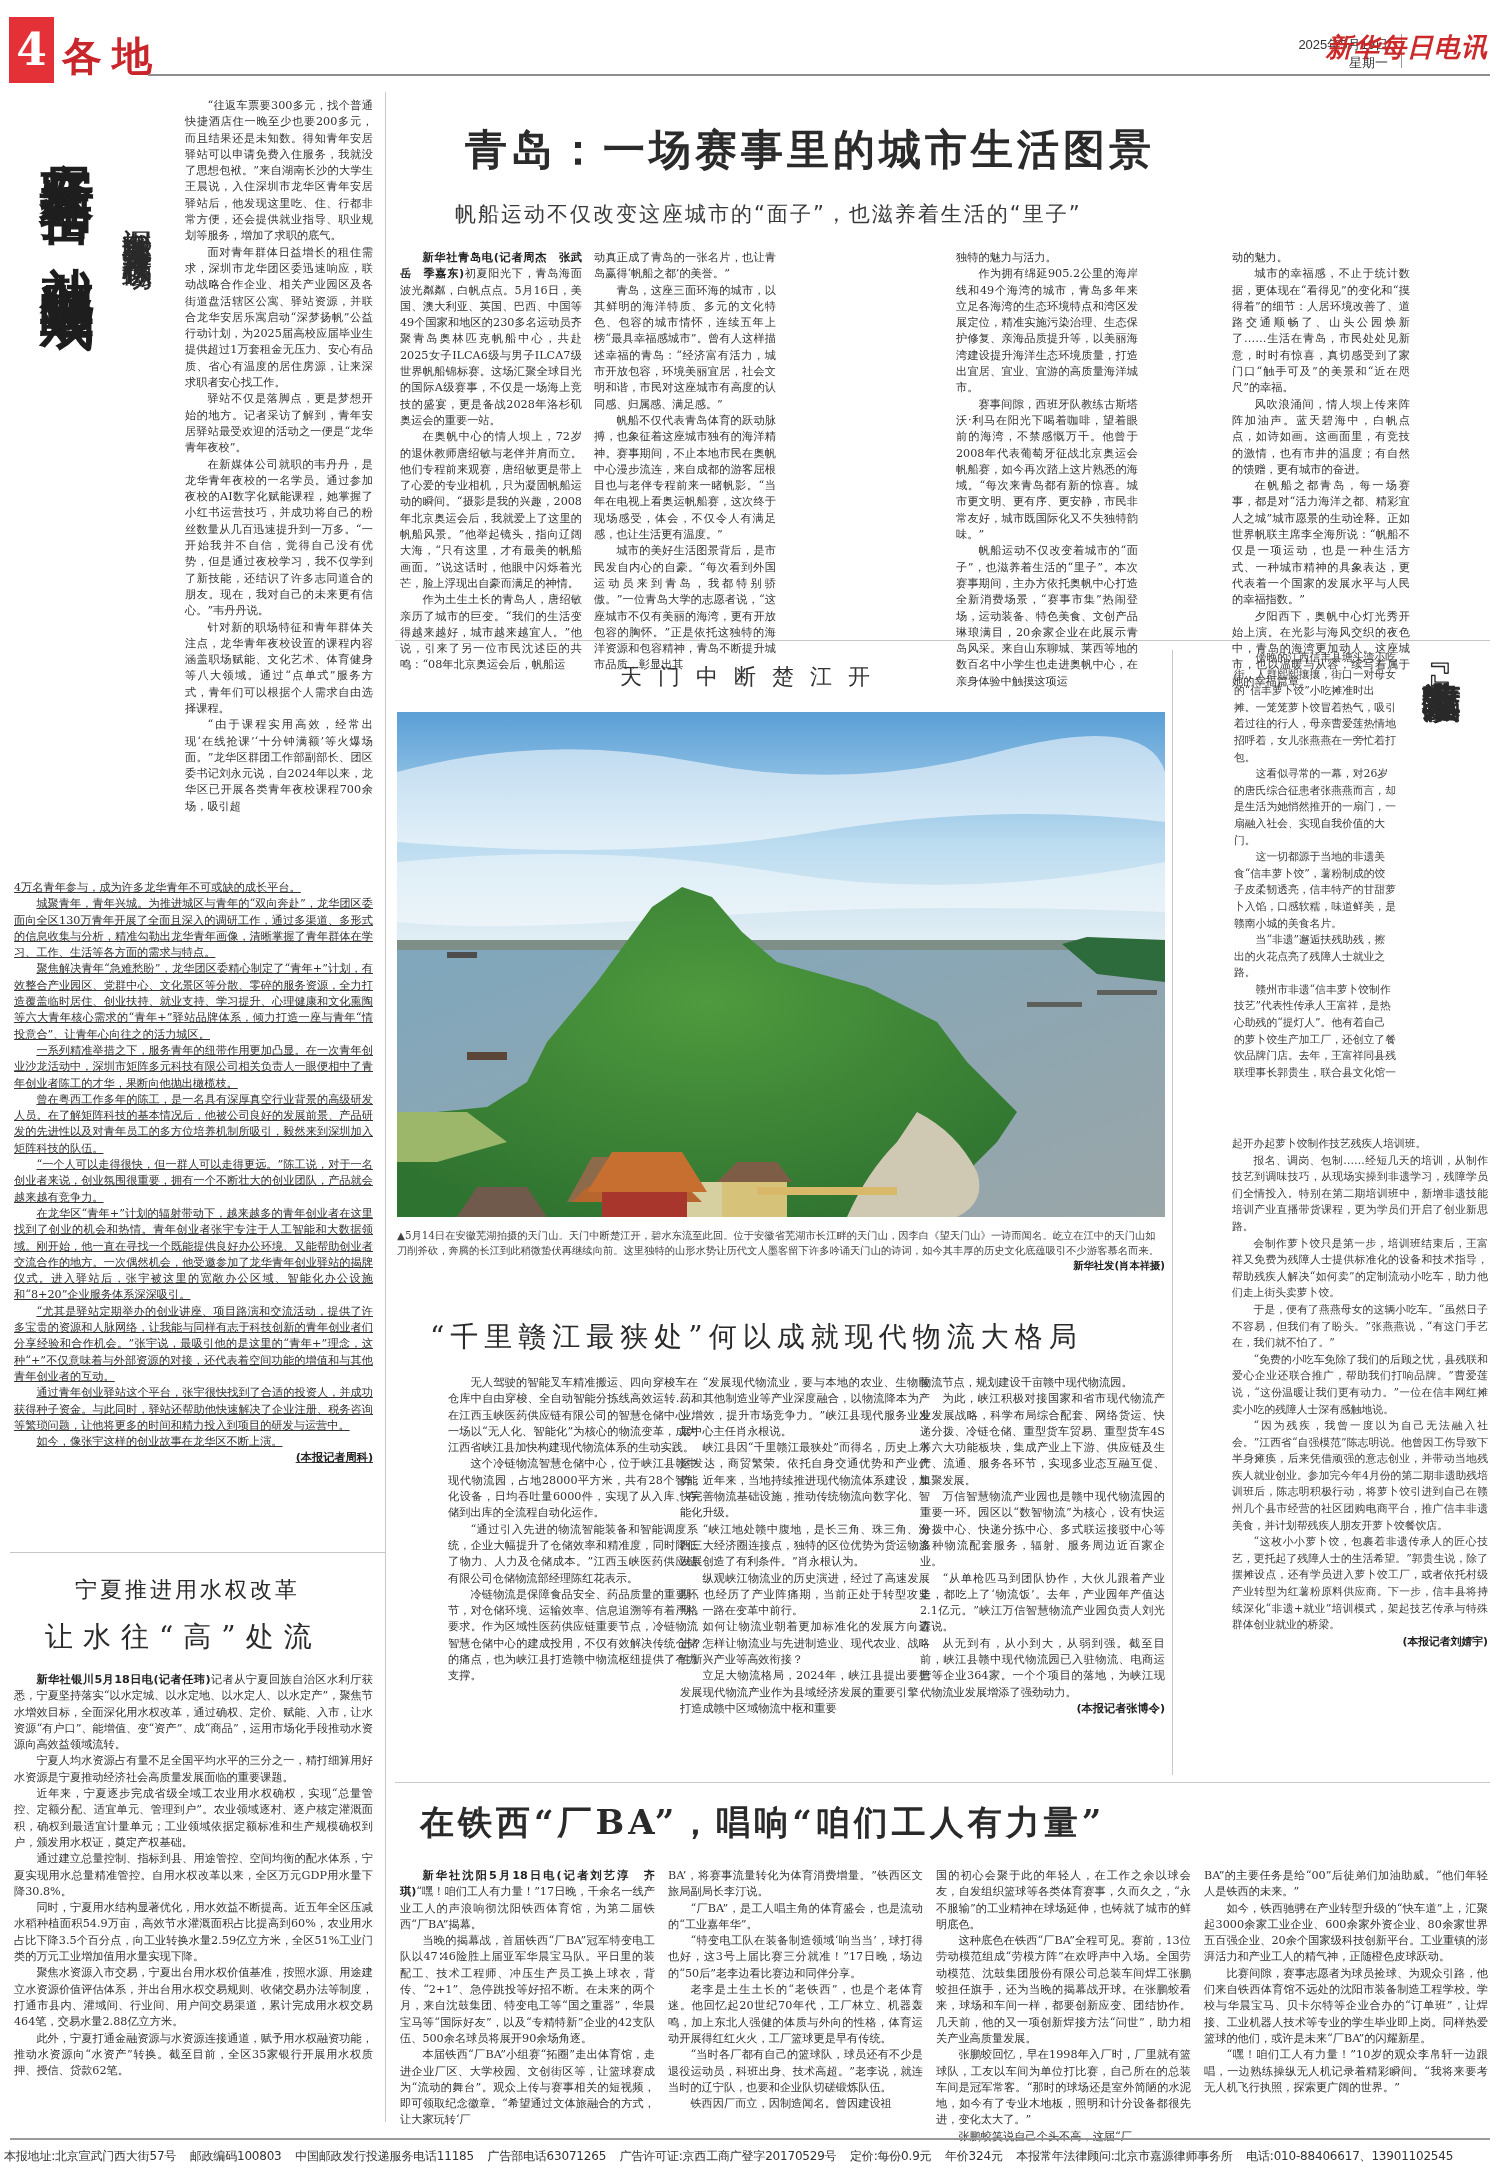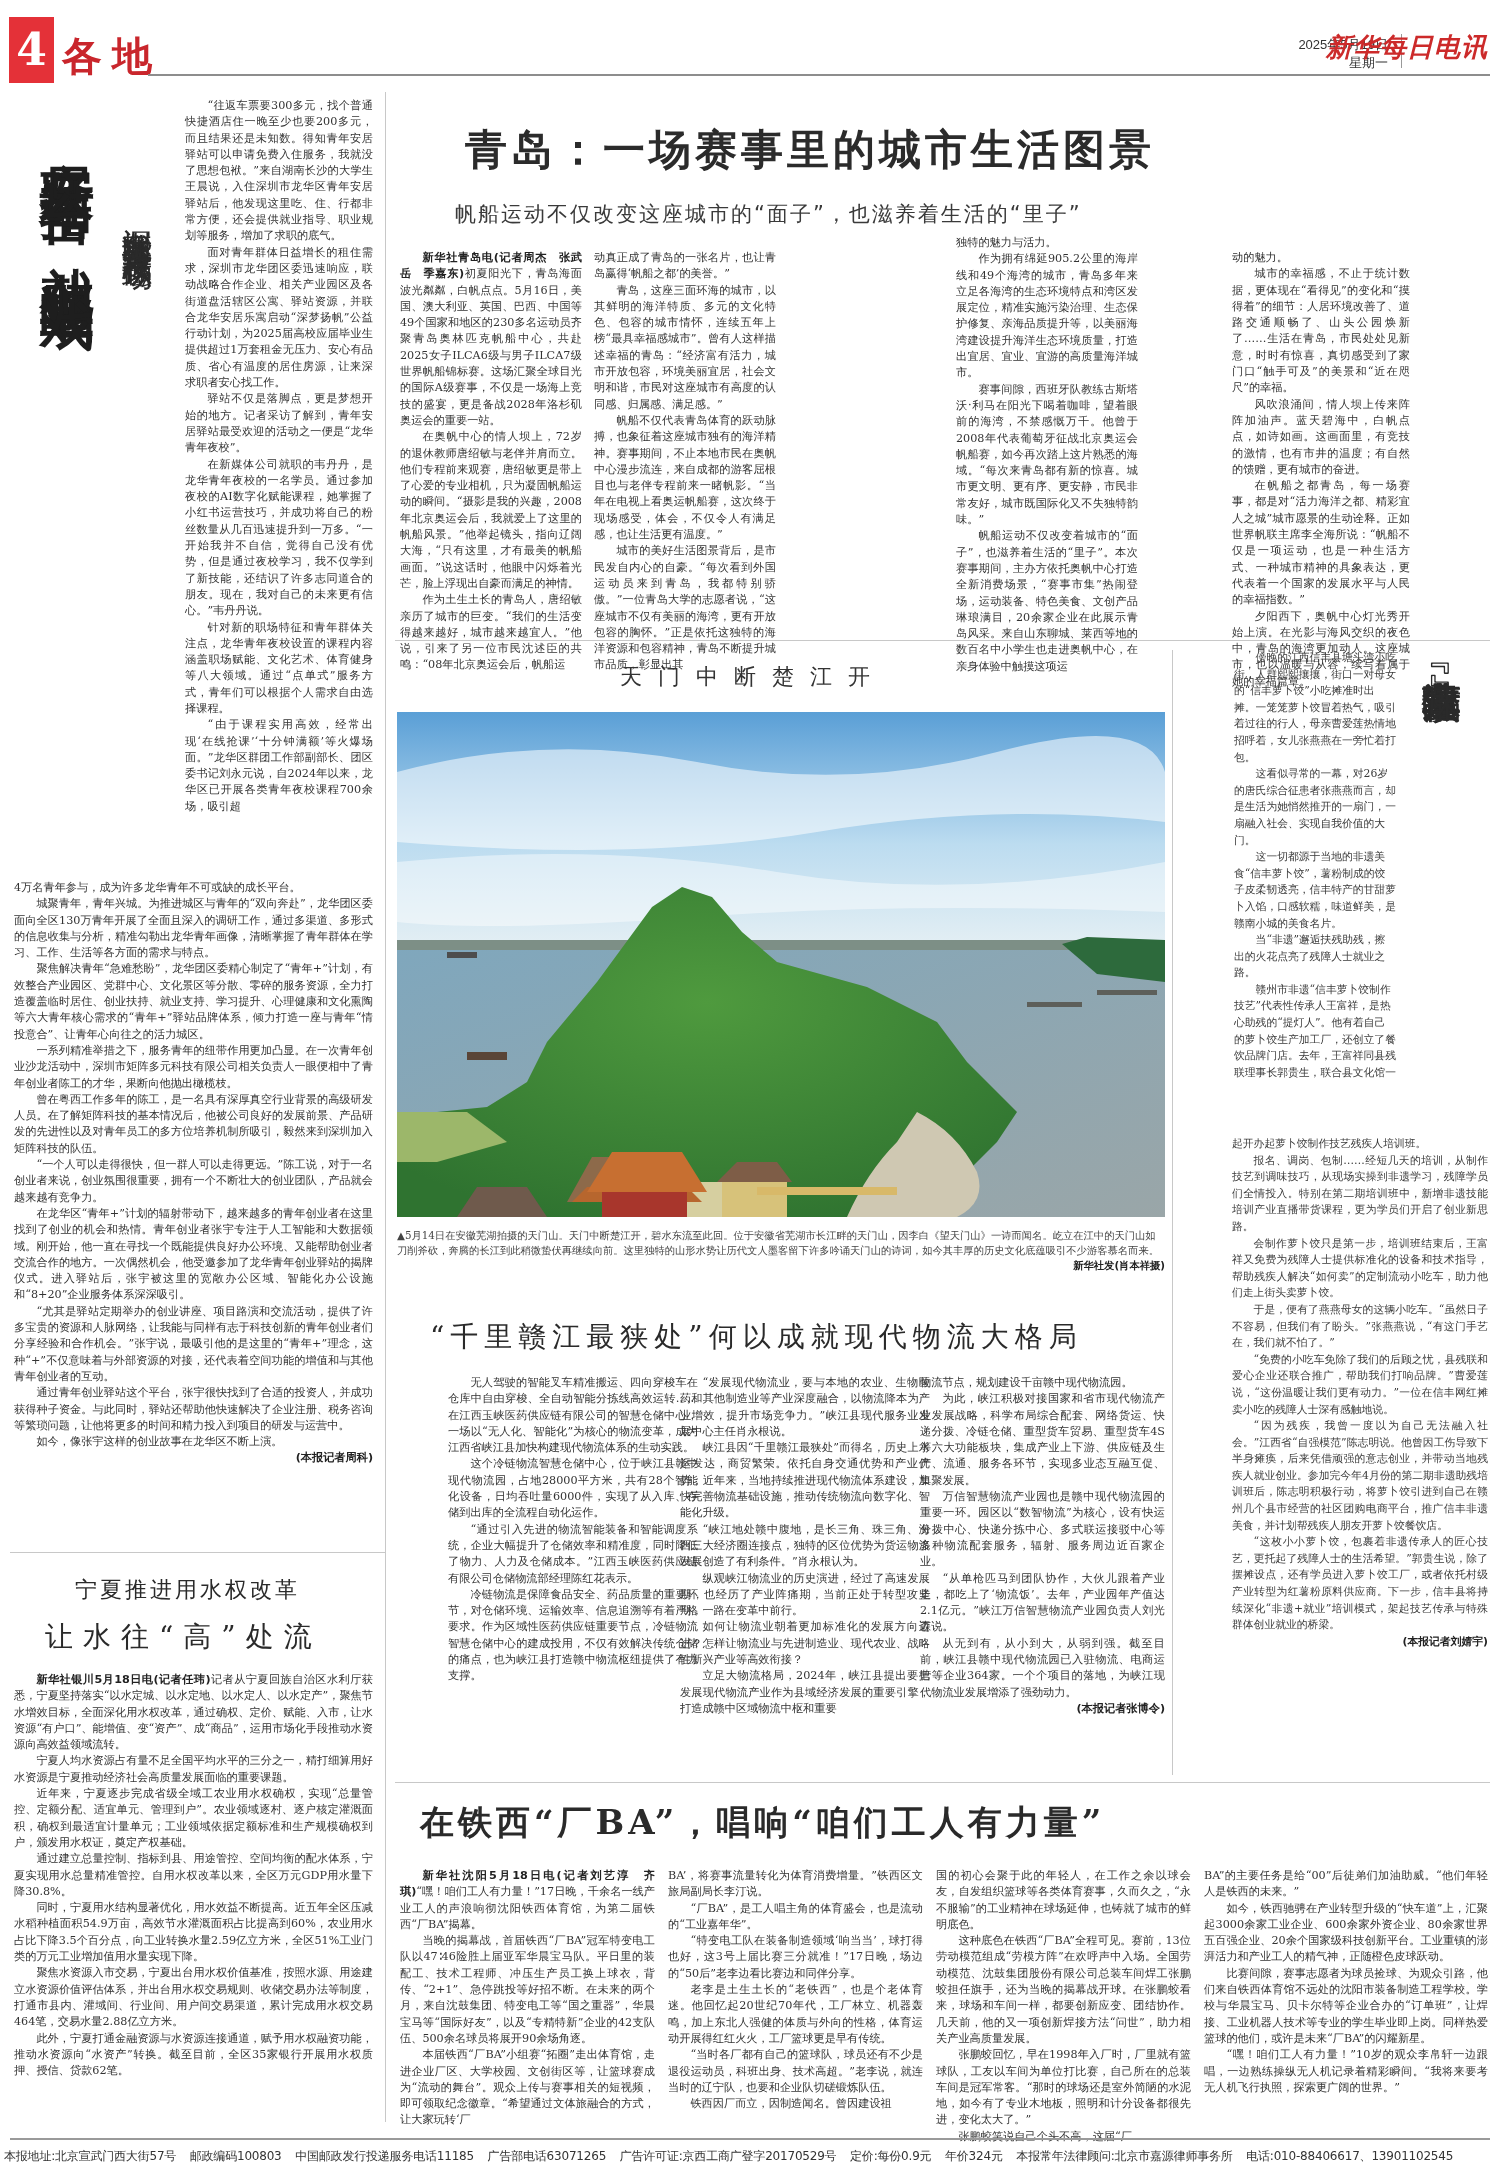--- a/index.html
+++ b/index.html
@@ -125,7 +125,7 @@
   <p>城市的美好生活图景背后，是市民发自内心的自豪。“每次看到外国运动员来到青岛，我都特别骄傲。”一位青岛大学的志愿者说，“这座城市不仅有美丽的海湾，更有开放包容的胸怀。”正是依托这独特的海洋资源和包容精神，青岛不断提升城市品质，彰显出其</p>
 </div>
 
-<div class="abs body-text" style="left:956px; top:235px; width:182px;">
+<div class="abs body-text" style="left:956px; top:250px; width:182px;">
   <p class="noindent">独特的魅力与活力。</p>
   <p>作为拥有绵延905.2公里的海岸线和49个海湾的城市，青岛多年来立足各海湾的生态环境特点和湾区发展定位，精准实施污染治理、生态保护修复、亲海品质提升等，以美丽海湾建设提升海洋生态环境质量，打造出宜居、宜业、宜游的高质量海洋城市。</p>
   <p>赛事间隙，西班牙队教练古斯塔沃·利马在阳光下喝着咖啡，望着眼前的海湾，不禁感慨万千。他曾于2008年代表葡萄牙征战北京奥运会帆船赛，如今再次踏上这片熟悉的海域。“每次来青岛都有新的惊喜。城市更文明、更有序、更安静，市民非常友好，城市既国际化又不失独特韵味。”</p>

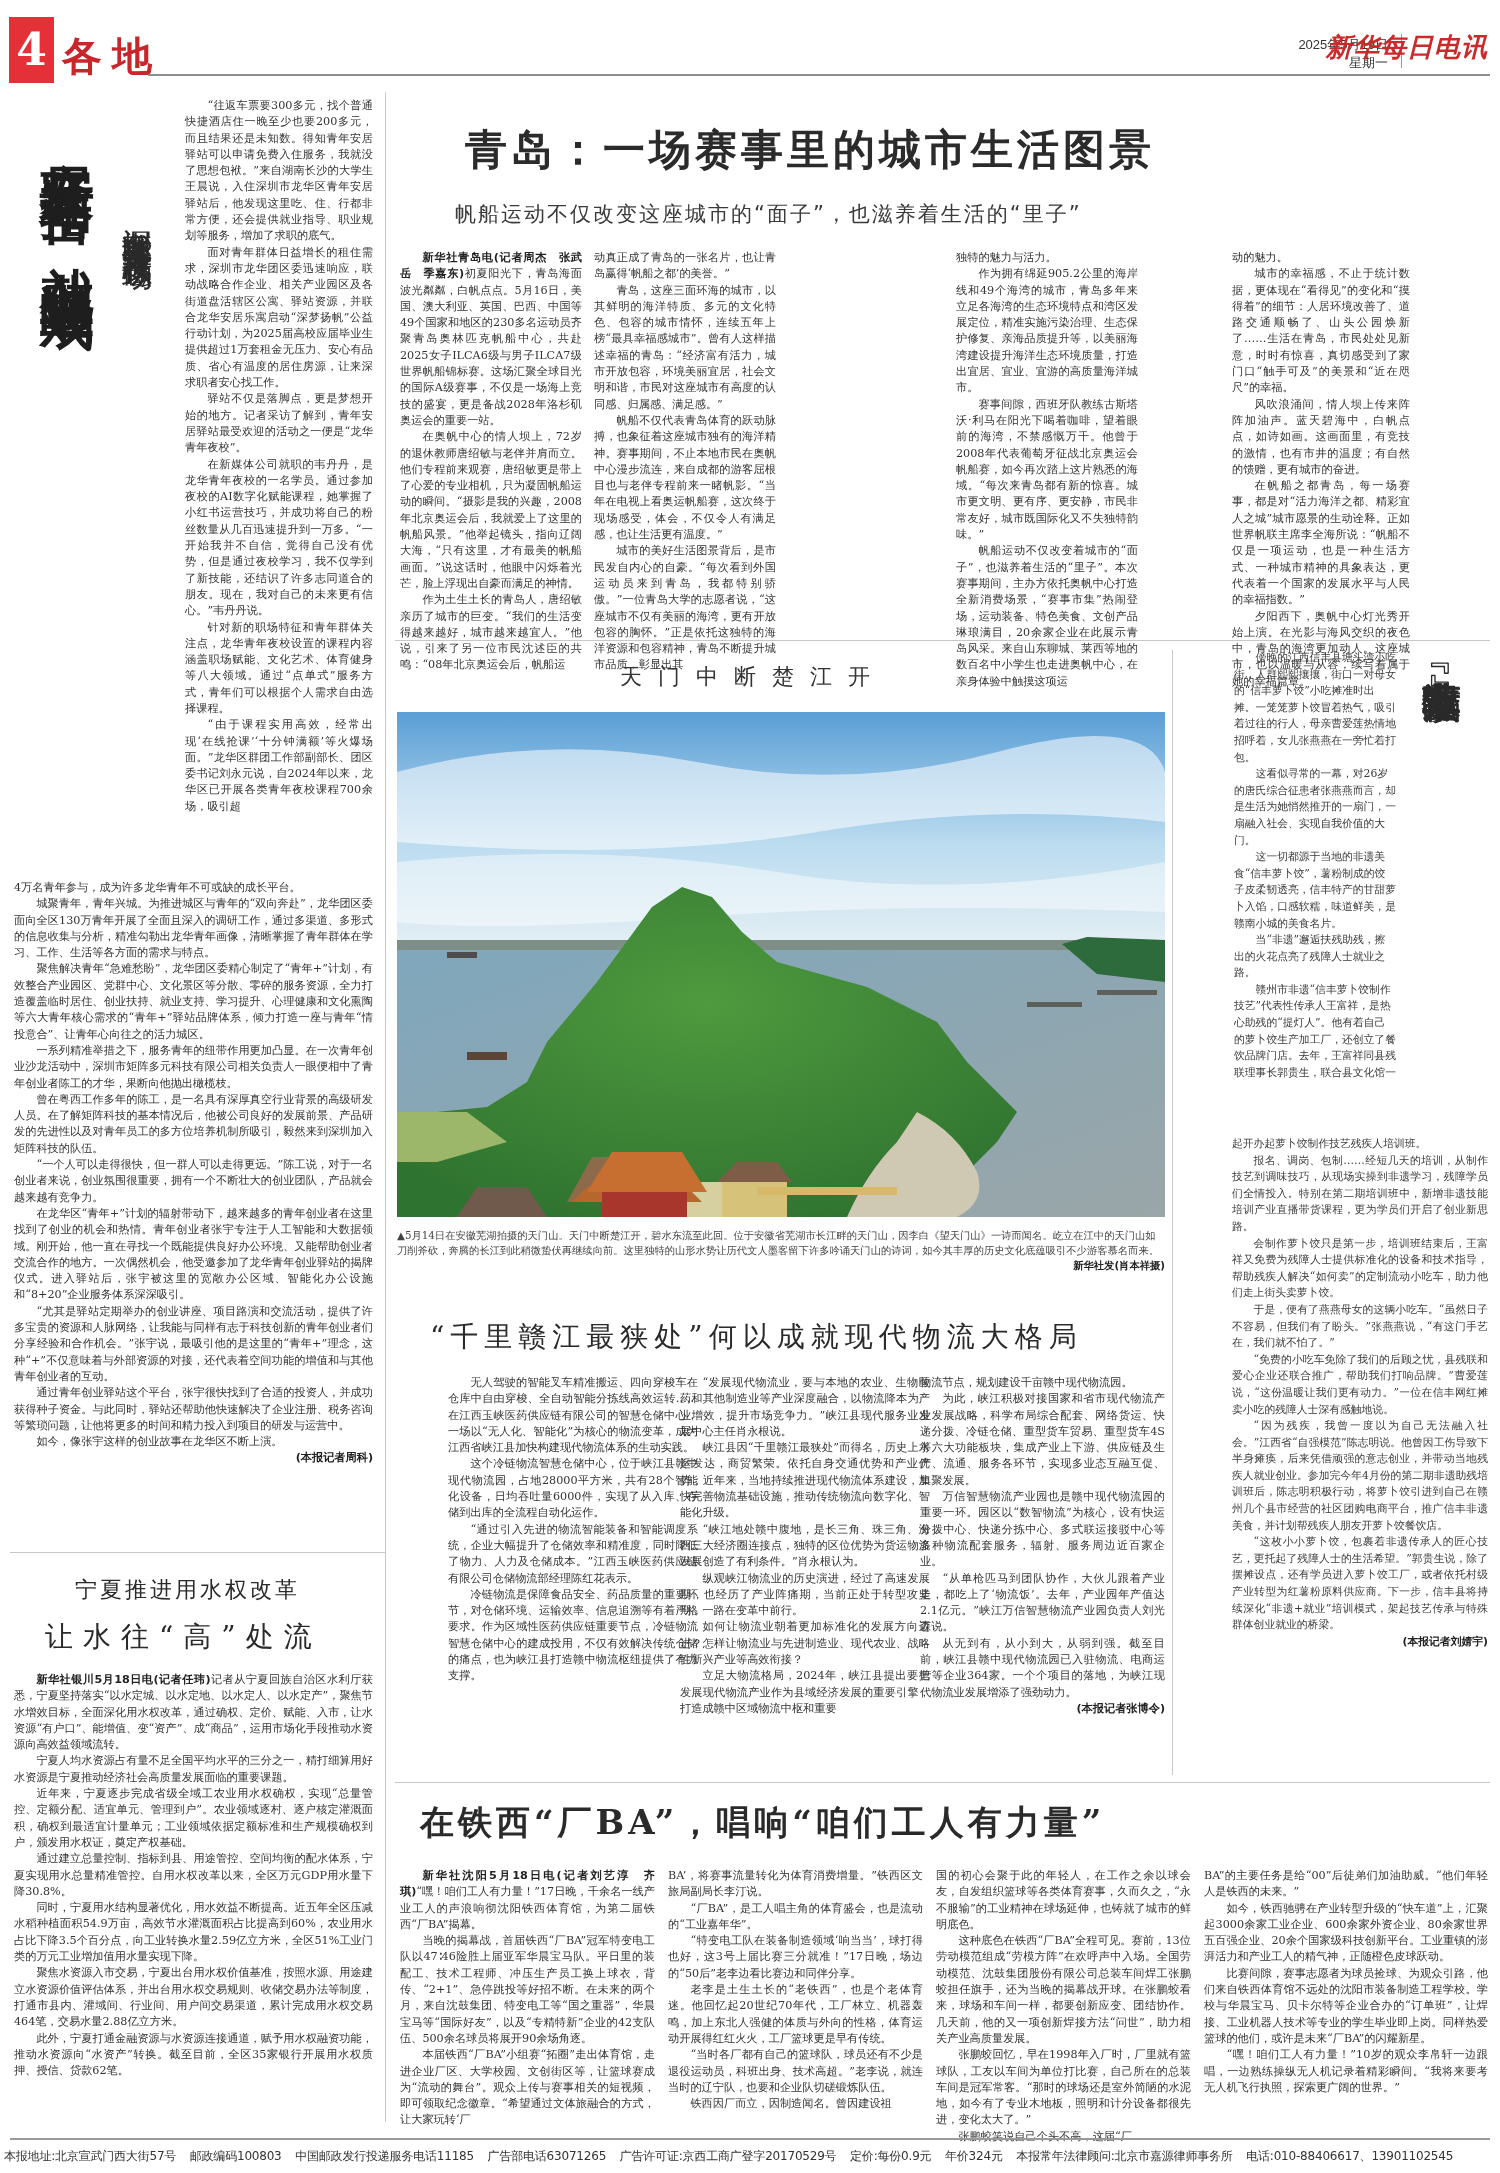--- a/index.html
+++ b/index.html
@@ -82,7 +82,7 @@
   <p>针对新的职场特征和青年群体关注点，龙华青年夜校设置的课程内容涵盖职场赋能、文化艺术、体育健身等八大领域。通过“点单式”服务方式，青年们可以根据个人需求自由选择课程。</p>
   <p>“由于课程实用高效，经常出现‘在线抢课’‘十分钟满额’等火爆场面。”龙华区群团工作部副部长、团区委书记刘永元说，自2024年以来，龙华区已开展各类青年夜校课程700余场，吸引超</p>
 </div>
-<div class="abs body-text" style="left:14px; top:880px; width:359px;">
+<div class="abs body-text" style="left:14px; top:880px; width:359px;text-decoration:underline;">
   <p class="noindent">4万名青年参与，成为许多龙华青年不可或缺的成长平台。</p>
   <p>城聚青年，青年兴城。为推进城区与青年的“双向奔赴”，龙华团区委面向全区130万青年开展了全面且深入的调研工作，通过多渠道、多形式的信息收集与分析，精准勾勒出龙华青年画像，清晰掌握了青年群体在学习、工作、生活等各方面的需求与特点。</p>
   <p>聚焦解决青年“急难愁盼”，龙华团区委精心制定了“青年+”计划，有效整合产业园区、党群中心、文化景区等分散、零碎的服务资源，全力打造覆盖临时居住、创业扶持、就业支持、学习提升、心理健康和文化熏陶等六大青年核心需求的“青年+”驿站品牌体系，倾力打造一座与青年“情投意合”、让青年心向往之的活力城区。</p>

